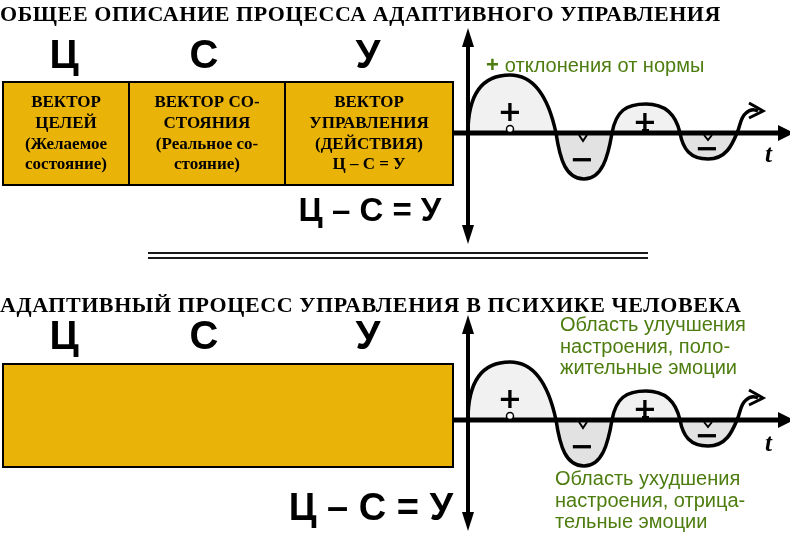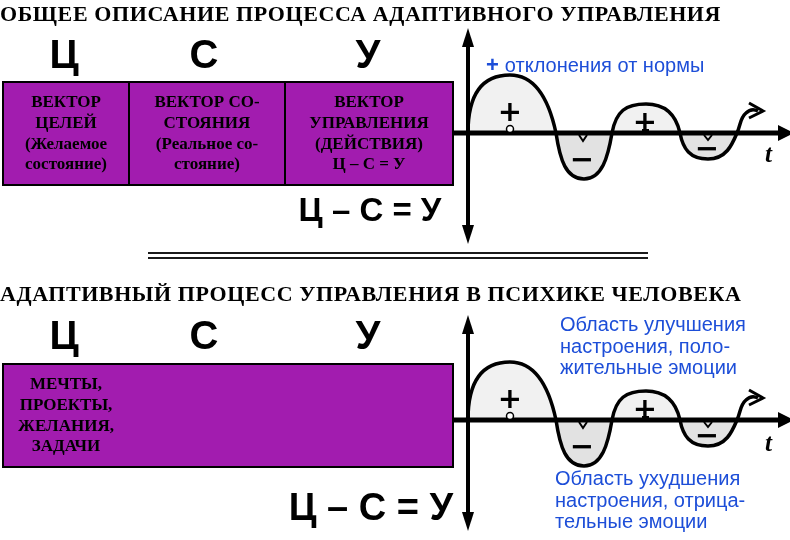--- a/index.html
+++ b/index.html
@@ -21,7 +21,7 @@
   .graph{position:absolute;left:450px;width:340px;height:222px;}
   .graph svg{position:absolute;left:0;top:0;}
   .glabel{position:absolute;font-family:"Liberation Sans",sans-serif;font-size:20px;
-          line-height:1.08;white-space:pre-line;color:#1d4ed8;}
+          line-height:1.08;white-space:pre-line;color:#4d7c0f;}
   .gsign{font-weight:bold;font-size:22px;margin-right:6px;}
   .lobe-sign{position:absolute;transform:translate(-50%,-50%);
              font-family:"DejaVu Sans",sans-serif;font-weight:bold;font-size:29px;line-height:1;}

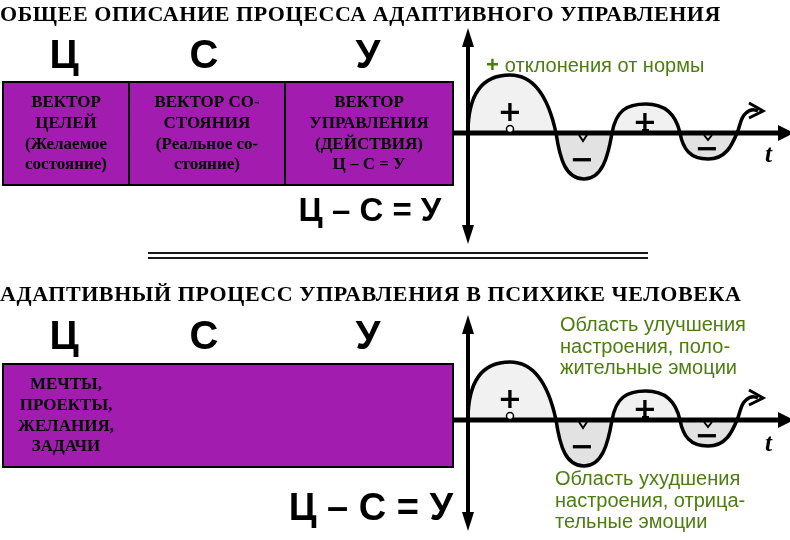--- a/index.html
+++ b/index.html
@@ -10,7 +10,7 @@
   .letter{position:absolute;text-align:center;font-family:"Liberation Sans",sans-serif;
           font-weight:bold;font-size:40px;line-height:1;}
   .vtable{position:absolute;left:2px;width:452px;height:105px;display:flex;
-          border:2.5px solid #000;box-sizing:border-box;background:#a21caf;}
+          border:2.5px solid #000;box-sizing:border-box;background:#eab308;}
   .vcell{box-sizing:border-box;display:flex;align-items:center;justify-content:center;
          text-align:center;font-weight:bold;font-size:17px;line-height:1.22;
          white-space:pre-line;padding:2px;}

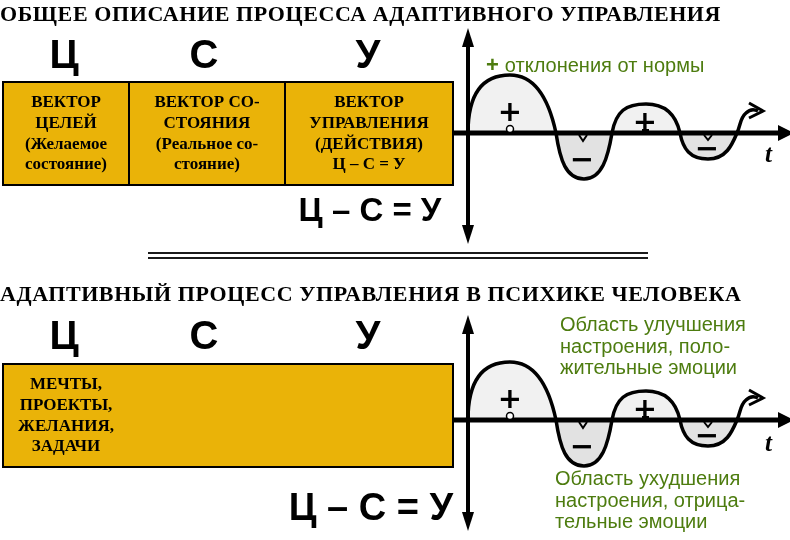--- a/index.html
+++ b/index.html
@@ -88,7 +88,7 @@
 
   <div class="divider"></div>
 
-  <div class="sec-title" style="top:281px">АДАПТИВНЫЙ ПРОЦЕСС УПРАВЛЕНИЯ В ПСИХИКЕ ЧЕЛОВЕКА</div>
+  <div class="sec-title" style="top:292px">АДАПТИВНЫЙ ПРОЦЕСС УПРАВЛЕНИЯ В ПСИХИКЕ ЧЕЛОВЕКА</div>
 
   <div class="letter" style="left:2px;top:315px;width:124px">Ц</div>
   <div class="letter" style="left:126px;top:315px;width:156px">С</div>

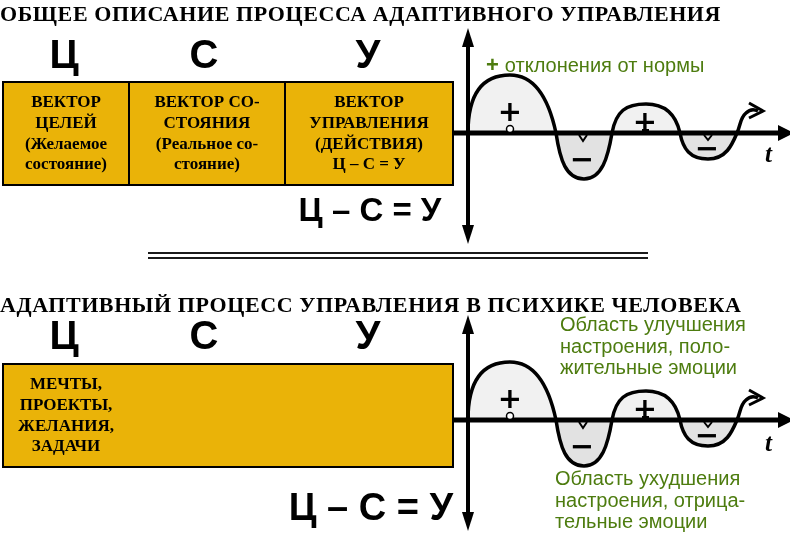--- a/index.html
+++ b/index.html
@@ -95,10 +95,6 @@
   <div class="letter" style="left:282px;top:315px;width:172px">У</div>
 
   <div class="vtable" style="top:363px">
-    <div class="vcell c1">МЕЧТЫ,
-ПРОЕКТЫ,
-ЖЕЛАНИЯ,
-ЗАДАЧИ</div>
   </div>
 
   <div class="formula" style="left:282px;top:488px;width:178px;font-size:38px">Ц – С = У</div>

